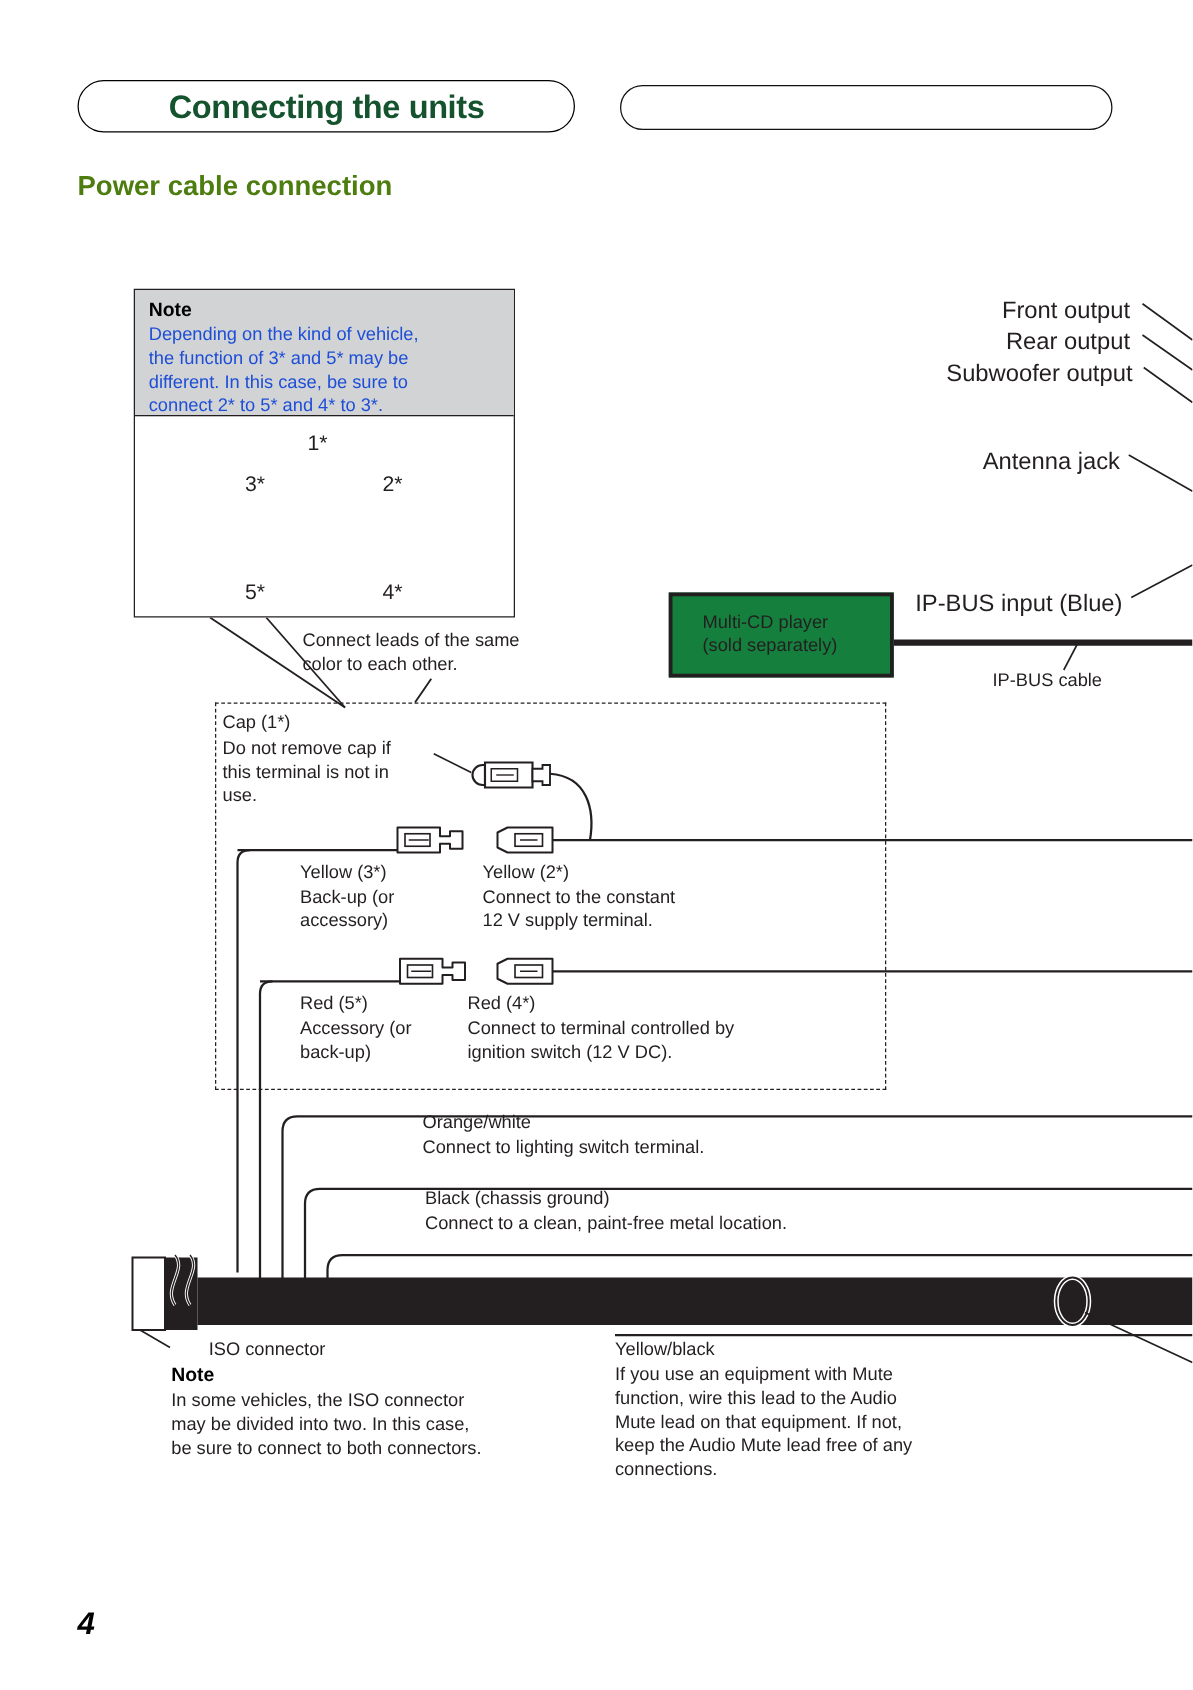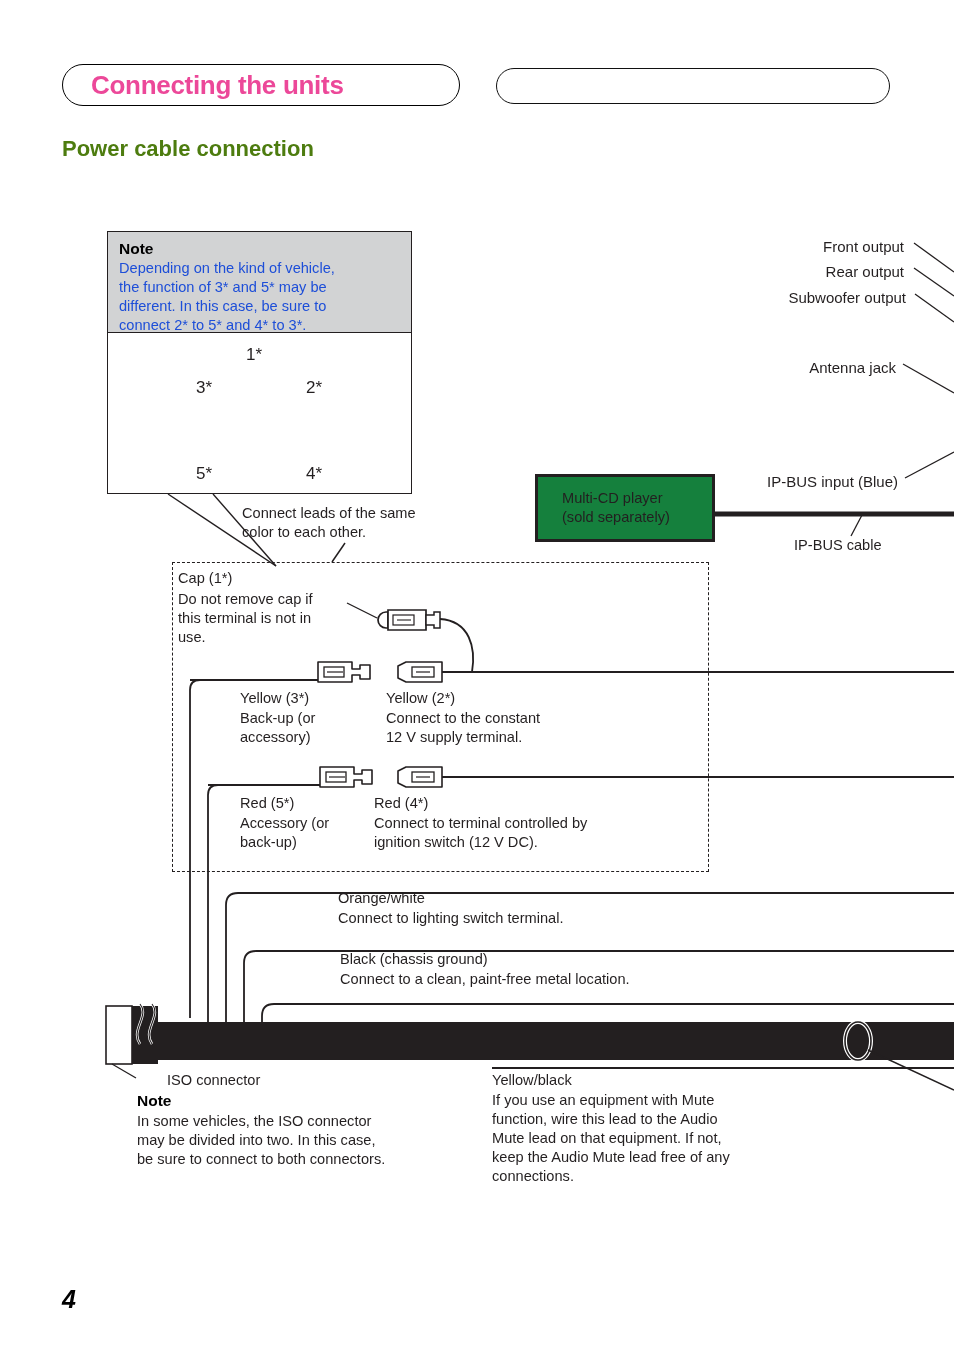--- a/index.html
+++ b/index.html
@@ -13,7 +13,7 @@
       border:1.6px solid #000;border-radius:21px;background:#fff;
       display:flex;align-items:center;}
   #chapter-title{font-size:26px;font-weight:bold;letter-spacing:-.3px;
-      padding-left:28px;color:#ec4899;}
+      padding-left:28px;color:#14532d;margin-left:44px;}
   #header-pill-right{left:496px;top:68px;width:392px;height:34px;
       border:1.3px solid #111;border-radius:18px;background:#fff;}
 

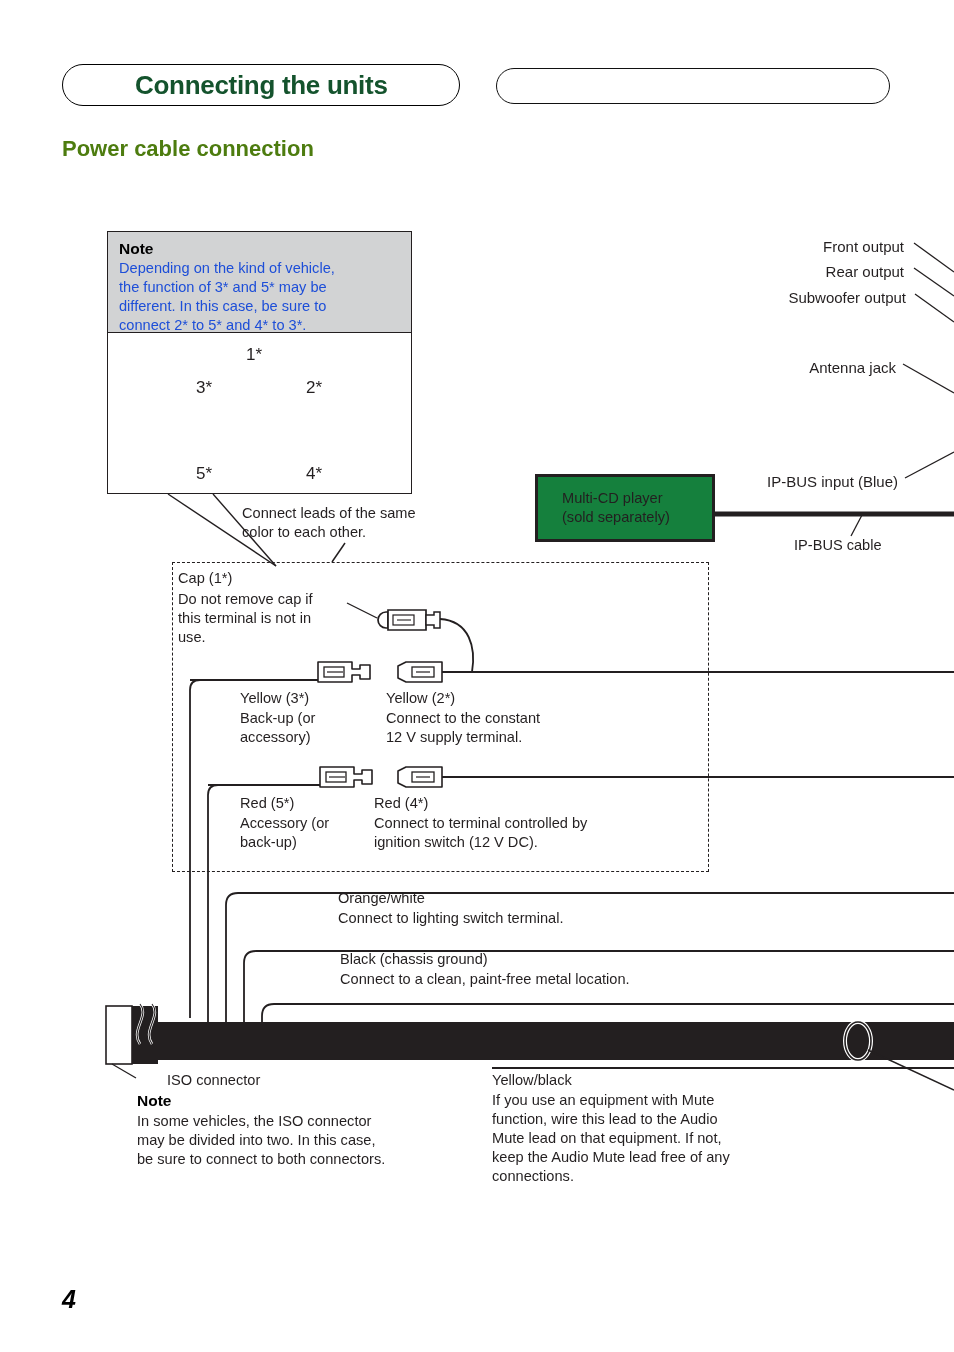--- a/index.html
+++ b/index.html
@@ -30,7 +30,7 @@
 
   
   .lbl{font-size:14.6px;line-height:1.30;color:#231f20;white-space:pre;}
-  .lbl-r{font-size:15px;line-height:1.30;color:#231f20;white-space:pre;text-align:right;}
+  .lbl-r{font-size:19px;line-height:1.30;color:#231f20;white-space:pre;text-align:right;}
   .starlbl{font-size:17px;color:#231f20;}
 
   

